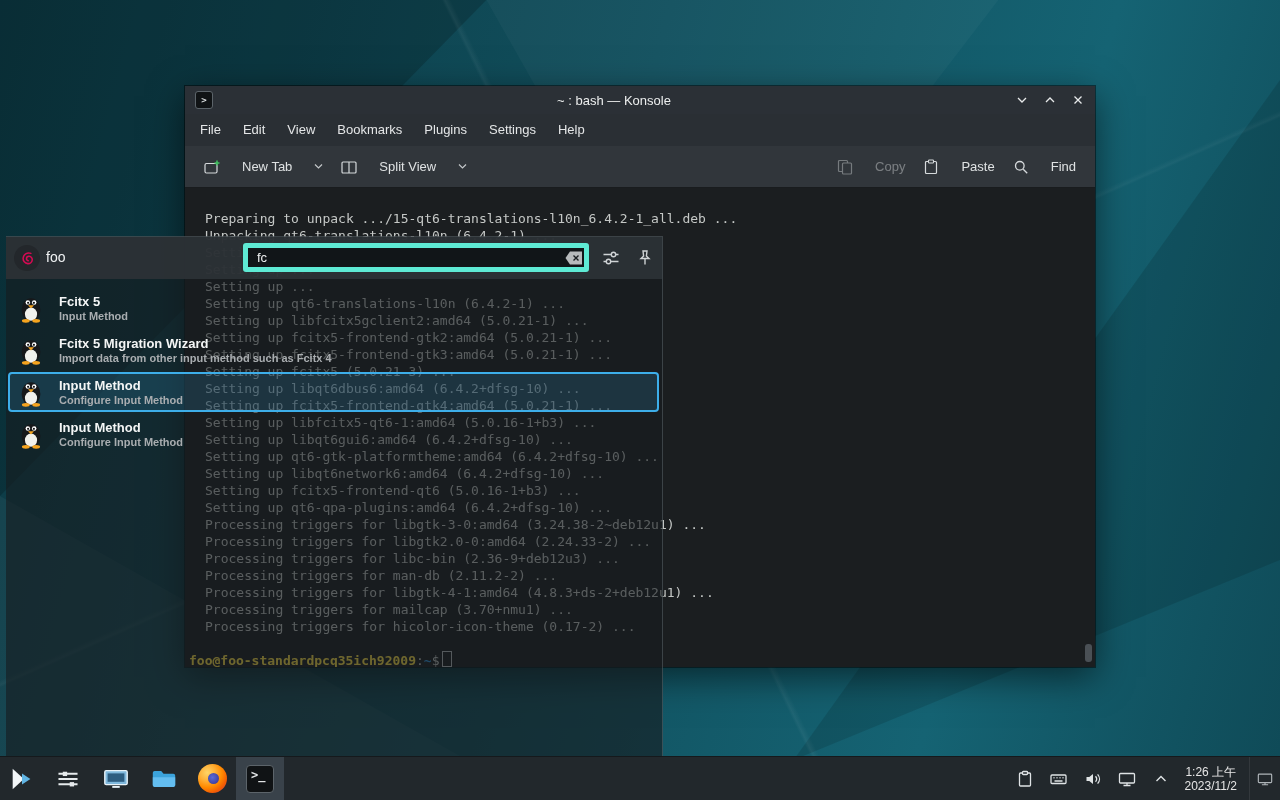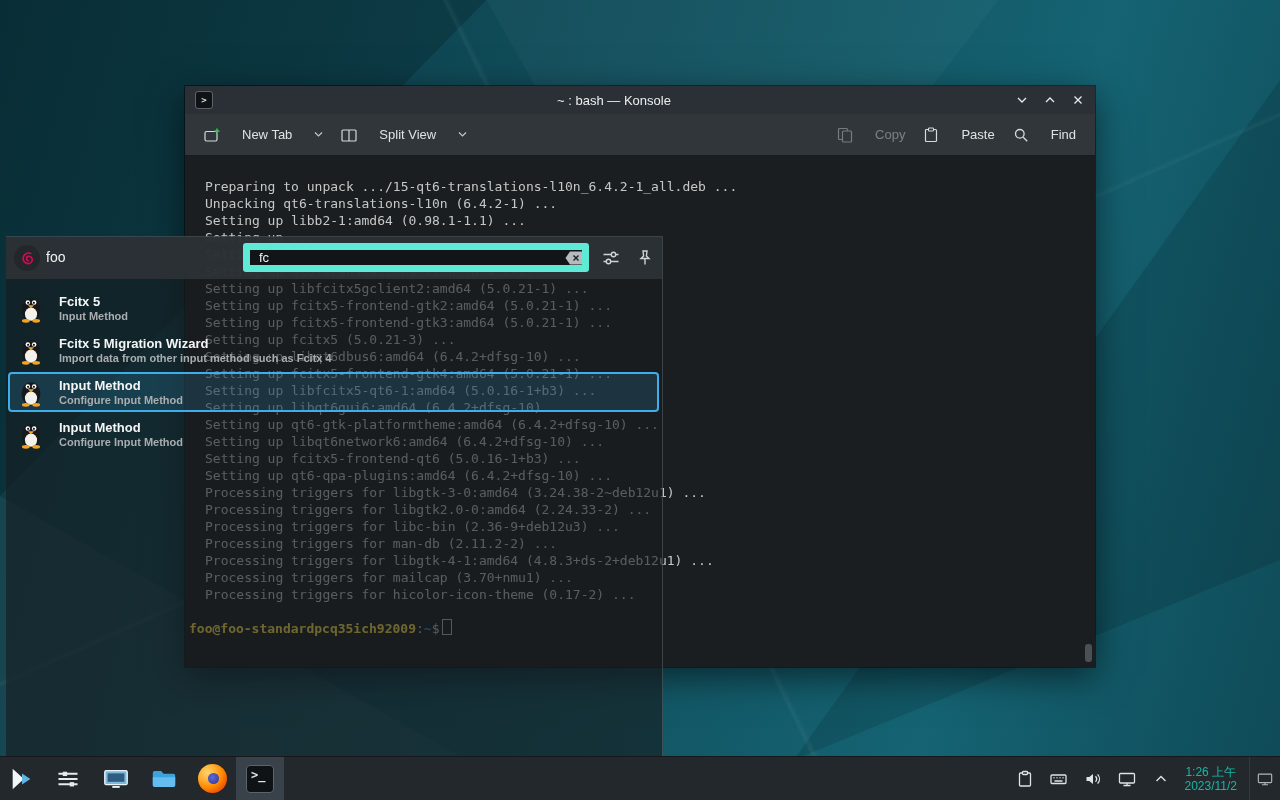--- a/index.html
+++ b/index.html
@@ -150,6 +150,15 @@
     </span>
   </div>
 
+  <div class="menubar">
+    <span class="menu-item">File</span>
+    <span class="menu-item">Edit</span>
+    <span class="menu-item">View</span>
+    <span class="menu-item">Bookmarks</span>
+    <span class="menu-item">Plugins</span>
+    <span class="menu-item">Settings</span>
+    <span class="menu-item">Help</span>
+  </div>
 
   <div class="toolbar">
     <span class="tb-group">

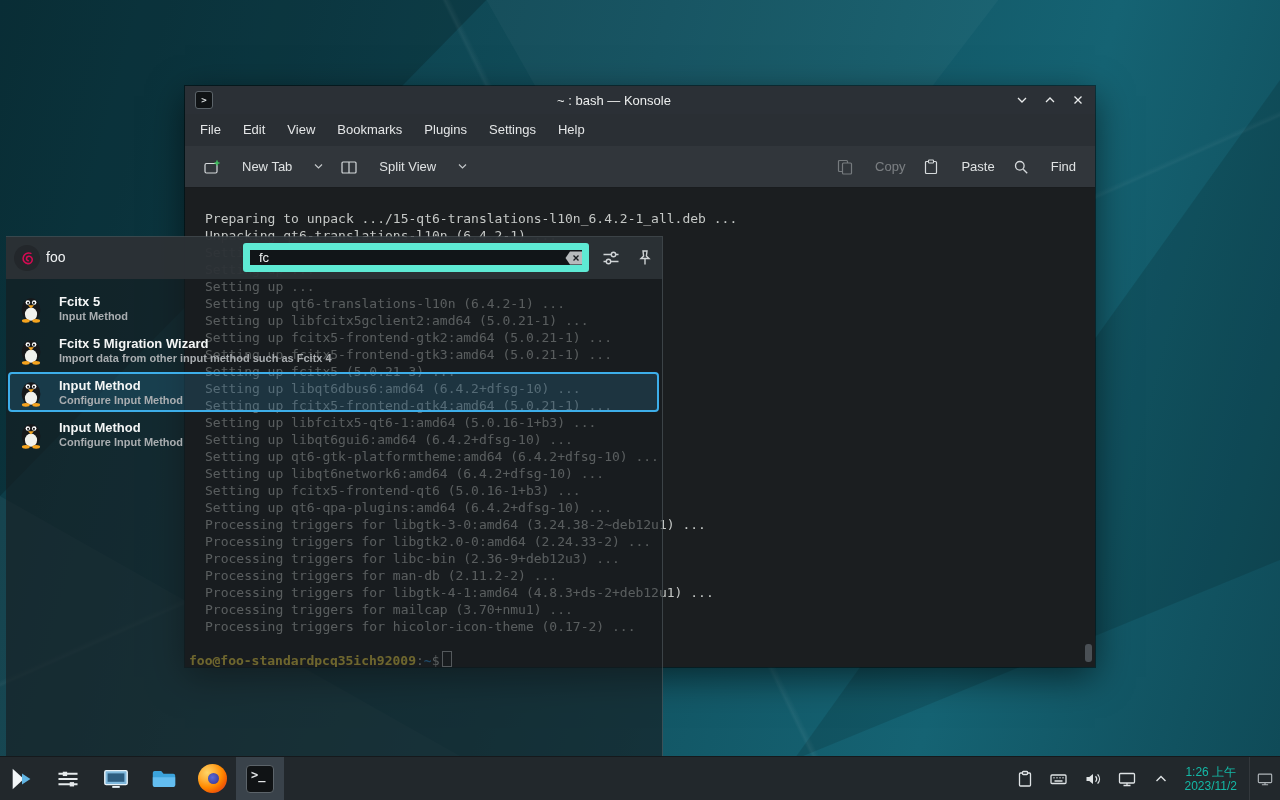--- a/index.html
+++ b/index.html
@@ -64,7 +64,7 @@
     background:#23272b;display:flex;align-items:center;justify-content:center;}
   .user-label{position:absolute;left:40px;top:12px;font-size:14px;color:#f0f2f3;}
   .search-input{position:absolute;left:237px;top:6px;width:346px;height:29px;box-sizing:border-box;
-    background:#111518;border:7px solid #5eead4;border-radius:3px;color:#eef0f0;
+    background:#111518;border:5px solid #5eead4;border-radius:3px;color:#eef0f0;
     font-size:13px;font-family:"Liberation Sans",sans-serif;padding:0 28px 0 9px;outline:none;}
   .clear-btn{position:absolute;left:559px;top:14px;width:18px;height:14px;}
   .hdr-btn{position:absolute;top:12px;width:18px;height:18px;}

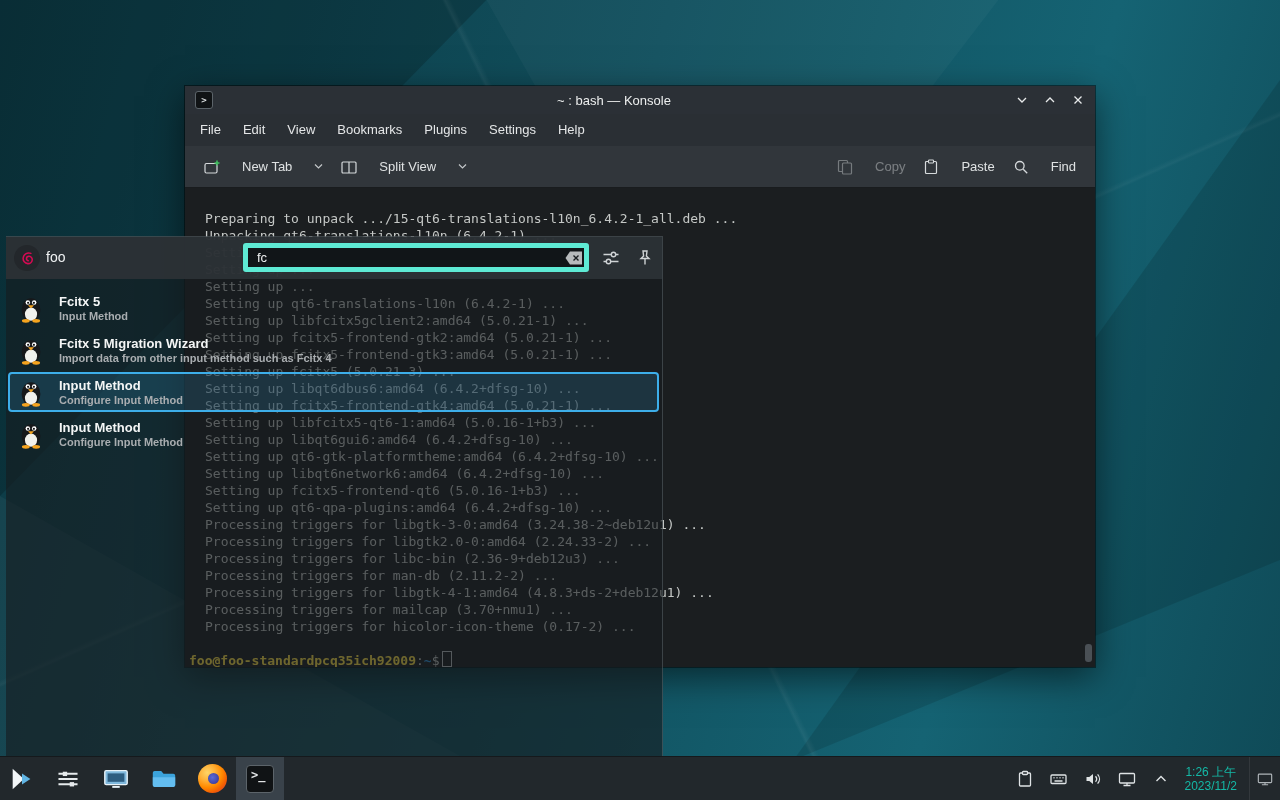--- a/index.html
+++ b/index.html
@@ -96,7 +96,7 @@
     background:radial-gradient(circle at 40% 40%,#5a6bd8,#35308c);}
   .tray{margin-left:auto;display:flex;align-items:center;gap:14px;padding-right:6px;}
   .tray-btn{width:20px;height:20px;display:flex;align-items:center;justify-content:center;}
-  .clock{margin:0 12px 0 8px;text-align:center;color:#14b8a6;font-size:12px;line-height:14px;}
+  .clock{margin:0 12px 0 8px;text-align:center;color:#e5e5e5;font-size:12px;line-height:14px;}
   .show-desktop{width:30px;height:43px;border-left:1px solid rgba(255,255,255,.08);
     display:flex;align-items:center;justify-content:center;}
 </style>

